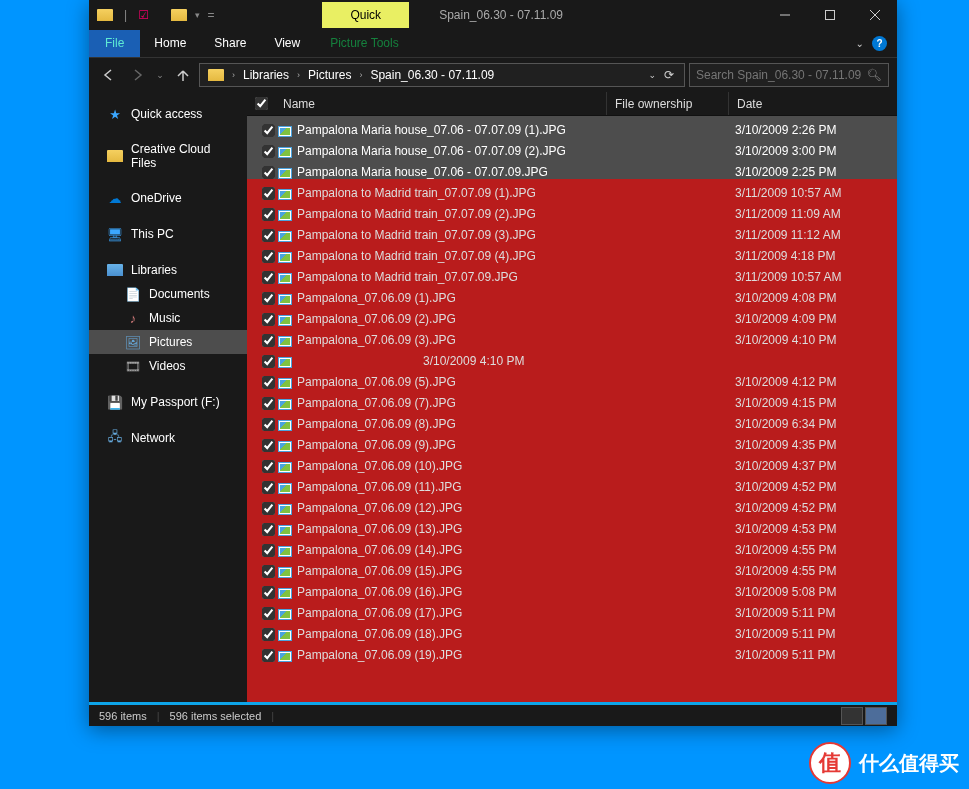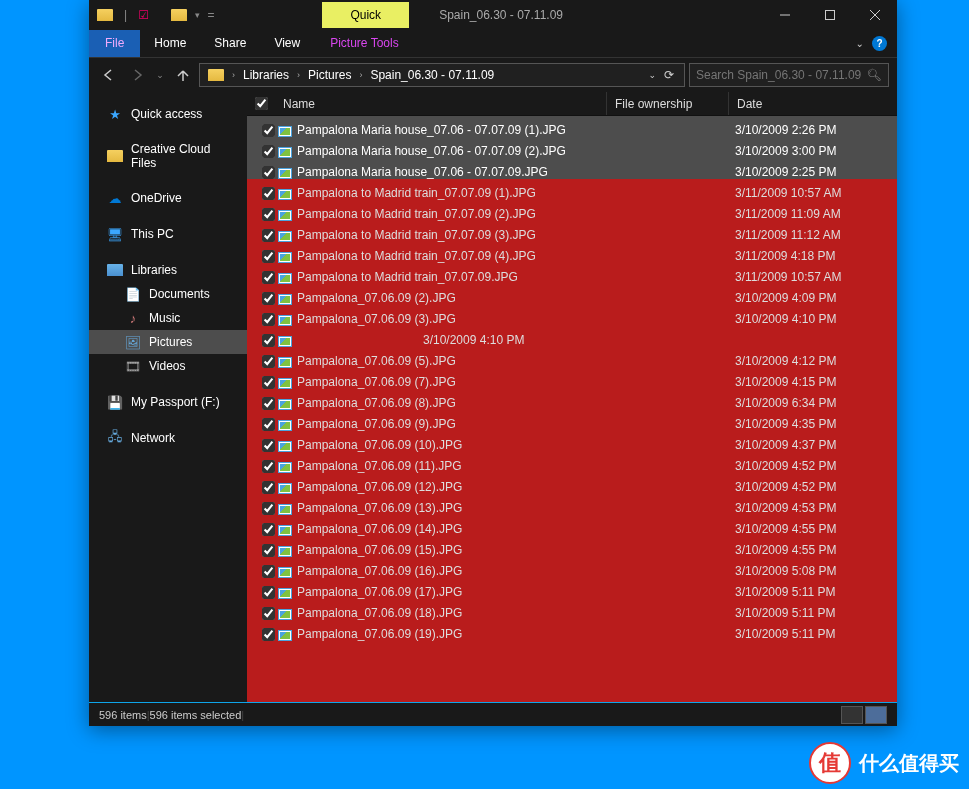--- a/index.html
+++ b/index.html
@@ -14,7 +14,7 @@
 .winbtns { display: flex; }
 .winbtn { width: 45px; height: 30px; display: flex; align-items: center; justify-content: center; color: #ccc; font-size: 11px; }
 .ribbon { height: 28px; background: #191919; display: flex; align-items: stretch; font-size: 12px; border-bottom: 1px solid #333; }
-.ribbon .file { background: #1a5fb4; color: #f0abfc; padding: 6px 16px; }
+.ribbon .file { background: #1a5fb4; color: #5eead4; padding: 6px 16px; }
 .ribbon .tab { color: #fff; padding: 6px 14px; cursor: pointer; }
 .ribbon .picture-tools { padding: 6px 14px; color: #d946ef; margin-left: 2px; }
 .ribbon .expand { margin-left: auto; display: flex; align-items: center; gap: 8px; padding: 0 10px; color: #ccc; }

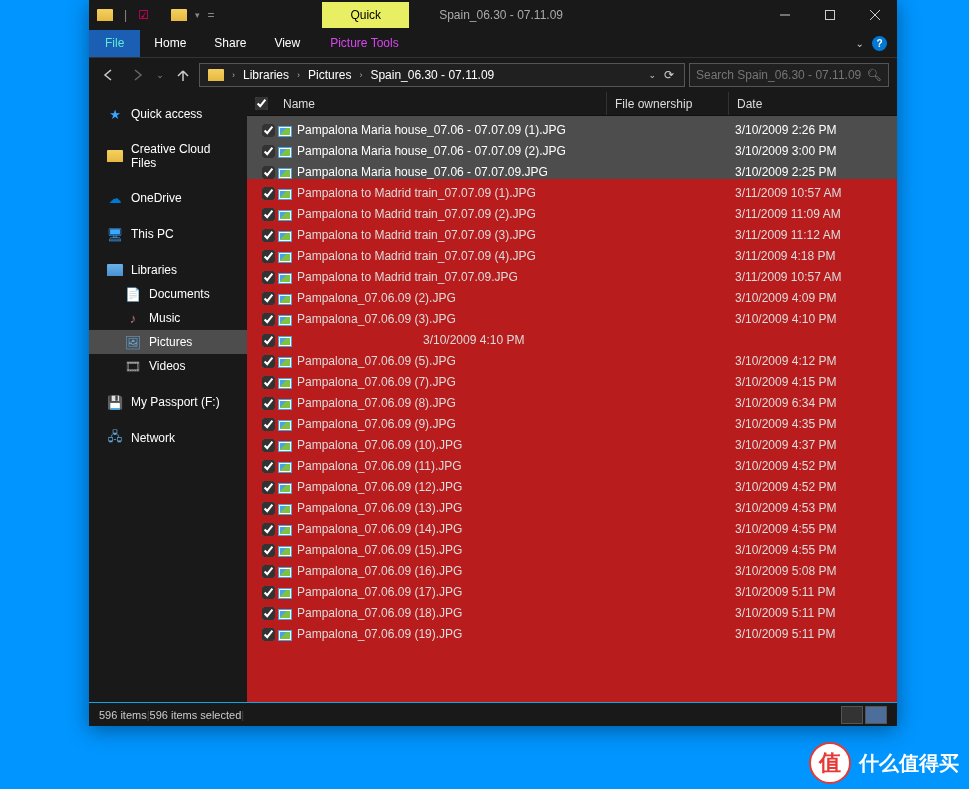--- a/index.html
+++ b/index.html
@@ -16,7 +16,7 @@
 .ribbon { height: 28px; background: #191919; display: flex; align-items: stretch; font-size: 12px; border-bottom: 1px solid #333; }
 .ribbon .file { background: #1a5fb4; color: #5eead4; padding: 6px 16px; }
 .ribbon .tab { color: #fff; padding: 6px 14px; cursor: pointer; }
-.ribbon .picture-tools { padding: 6px 14px; color: #d946ef; margin-left: 2px; }
+.ribbon .picture-tools { padding: 6px 14px; color: #15803d; margin-left: 2px; }
 .ribbon .expand { margin-left: auto; display: flex; align-items: center; gap: 8px; padding: 0 10px; color: #ccc; }
 .help-icon { width: 15px; height: 15px; border-radius: 50%; background: #0078d4; color: #fff; display: flex; align-items: center; justify-content: center; font-size: 10px; font-weight: bold; }
 .navbar { height: 34px; background: #191919; display: flex; align-items: center; padding: 0 8px; gap: 4px; font-size: 12px; }

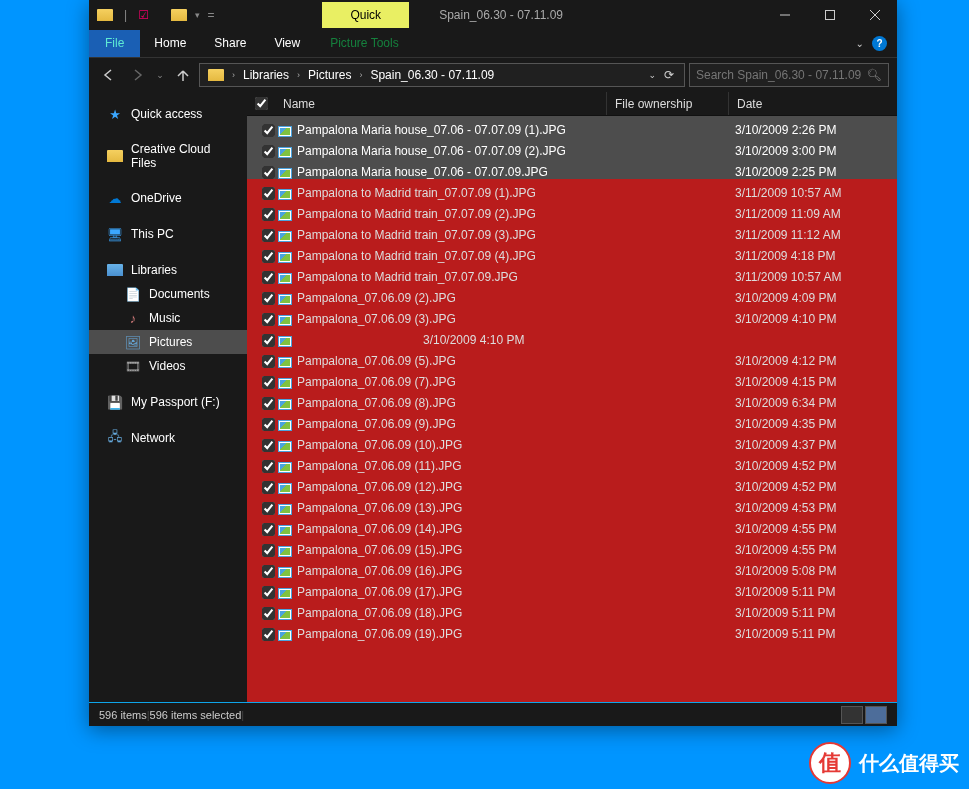--- a/index.html
+++ b/index.html
@@ -311,6 +311,17 @@
             <div class="ico">
               <div class="pic-icon"></div>
             </div>
+            <div class="name">Pampalona_07.06.09 (1).JPG</div>
+            <div class="own"></div>
+            <div class="date">3/10/2009 4:08 PM</div>
+          </div>
+          <div class="row">
+            <div class="chk">
+              <input type="checkbox" checked="" style="">
+            </div>
+            <div class="ico">
+              <div class="pic-icon"></div>
+            </div>
             <div class="name">Pampalona_07.06.09 (2).JPG</div>
             <div class="own"></div>
             <div class="date">3/10/2009 4:09 PM</div>

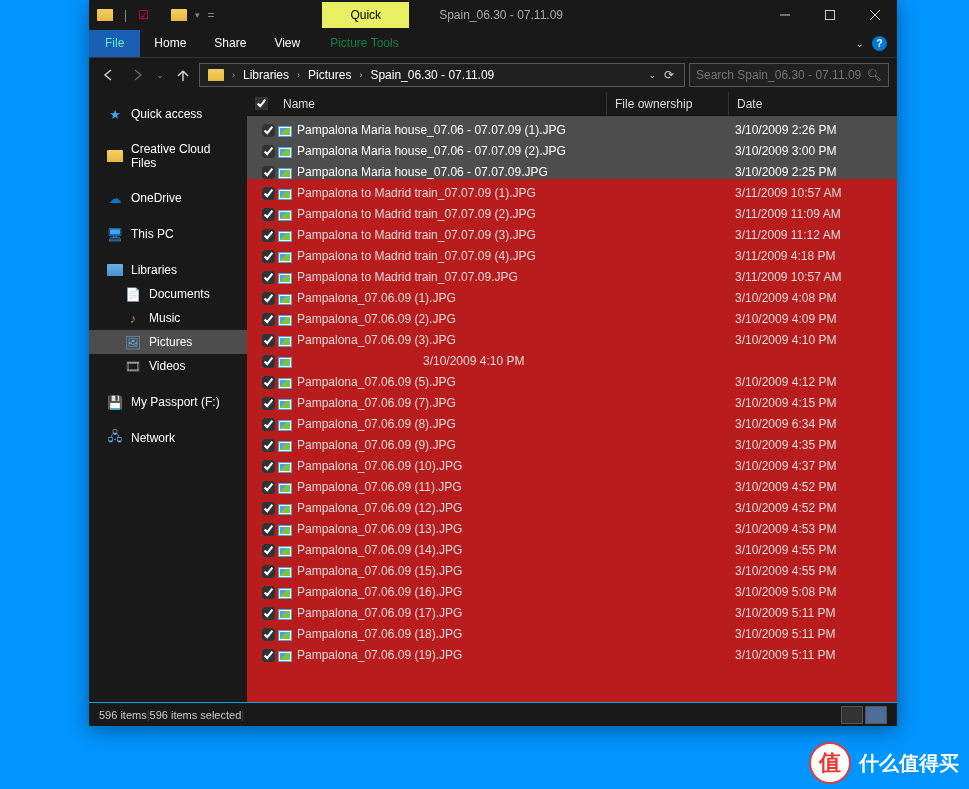--- a/index.html
+++ b/index.html
@@ -54,7 +54,7 @@
 .row .name { flex: 0 0 312px; padding-left: 2px; white-space: nowrap; overflow: hidden; text-overflow: ellipsis; }
 .row .own { flex: 0 0 122px; }
 .row .date { flex: 1; padding-left: 6px; margin-top: 46px; }
-.statusbar { height: 24px; background: #191919; display: flex; align-items: center; font-size: 11px; color: #ccc; padding: 0 10px; border-top: 1px solid #0ea5e9; }
+.statusbar { height: 24px; background: #191919; display: flex; align-items: center; font-size: 11px; color: #ccc; padding: 0 10px; gap: 10px; border-top: 3px solid #0ea5e9; }
 .statusbar .sep { color: #444; }
 .statusbar .views { margin-left: auto; display:flex; gap:2px; }
 .view-btn { width:22px; height:18px; background:#333; border:1px solid #555; }

